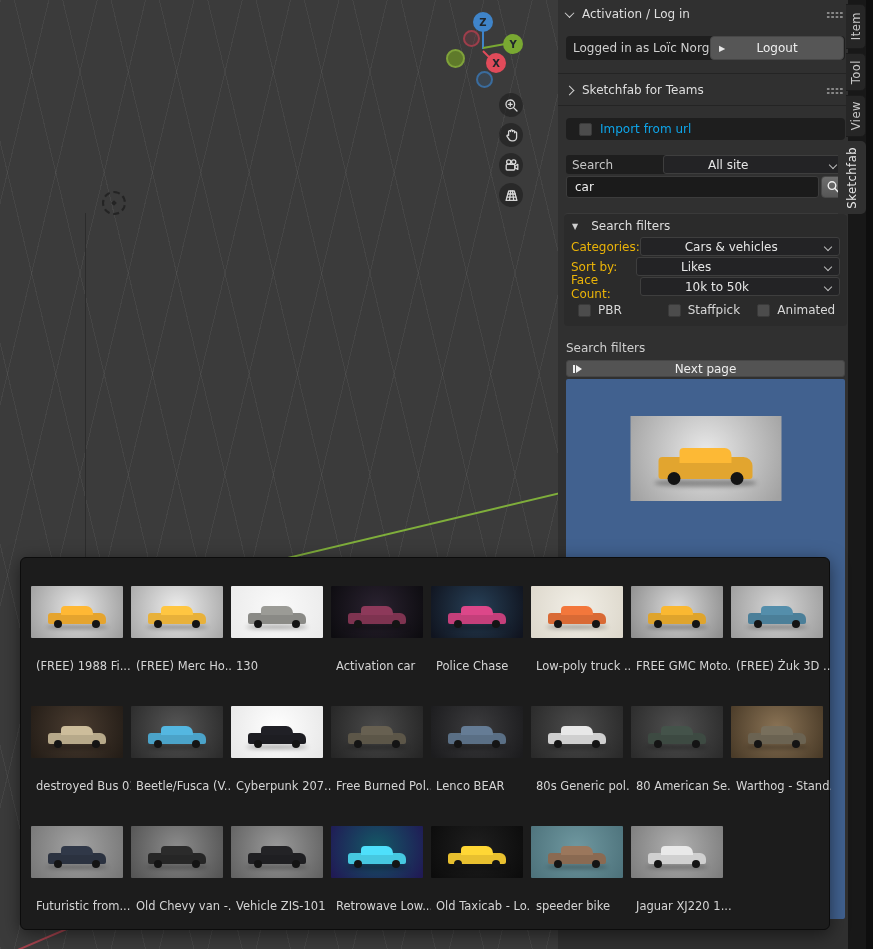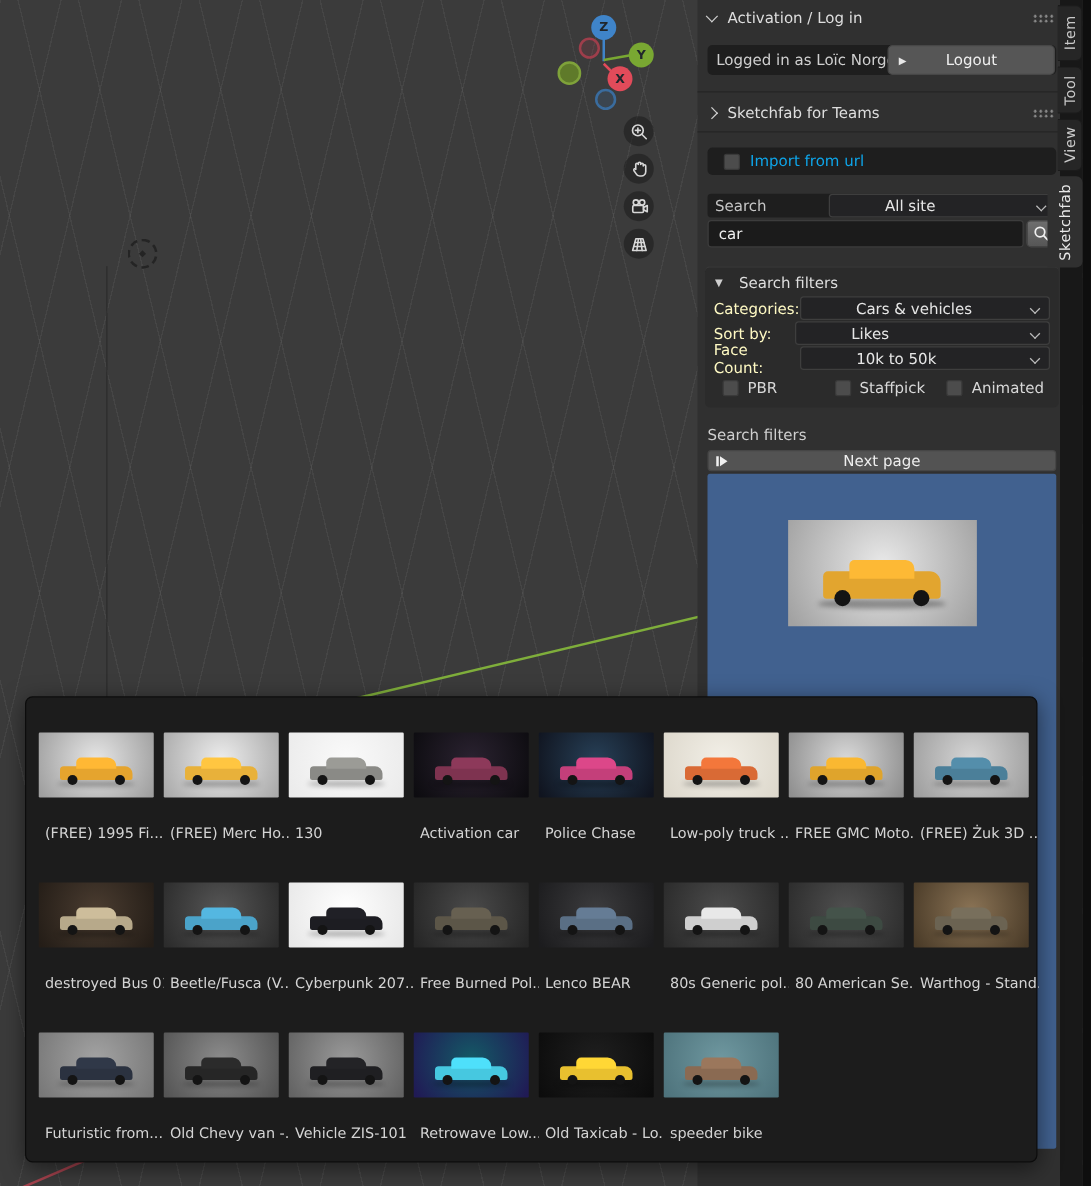--- a/index.html
+++ b/index.html
@@ -86,7 +86,7 @@
   .filters .fhdr .tri{font-size:8px;color:#cfcfcf;}
   .filters .fhdr .t{margin-left:13px;}
   .frow{display:flex;align-items:center;height:19px;margin:1px 7px 0 7px;}
-  .frow .lab{color:#fef9c3;}
+  .frow .lab{color:#eab308;}
   .frow .dropdown{width:204px;}
   .fchecks{display:flex;align-items:center;margin:6px 7px 0 7px;height:16px;}
   .fchecks .item{display:flex;align-items:center;width:95px;}

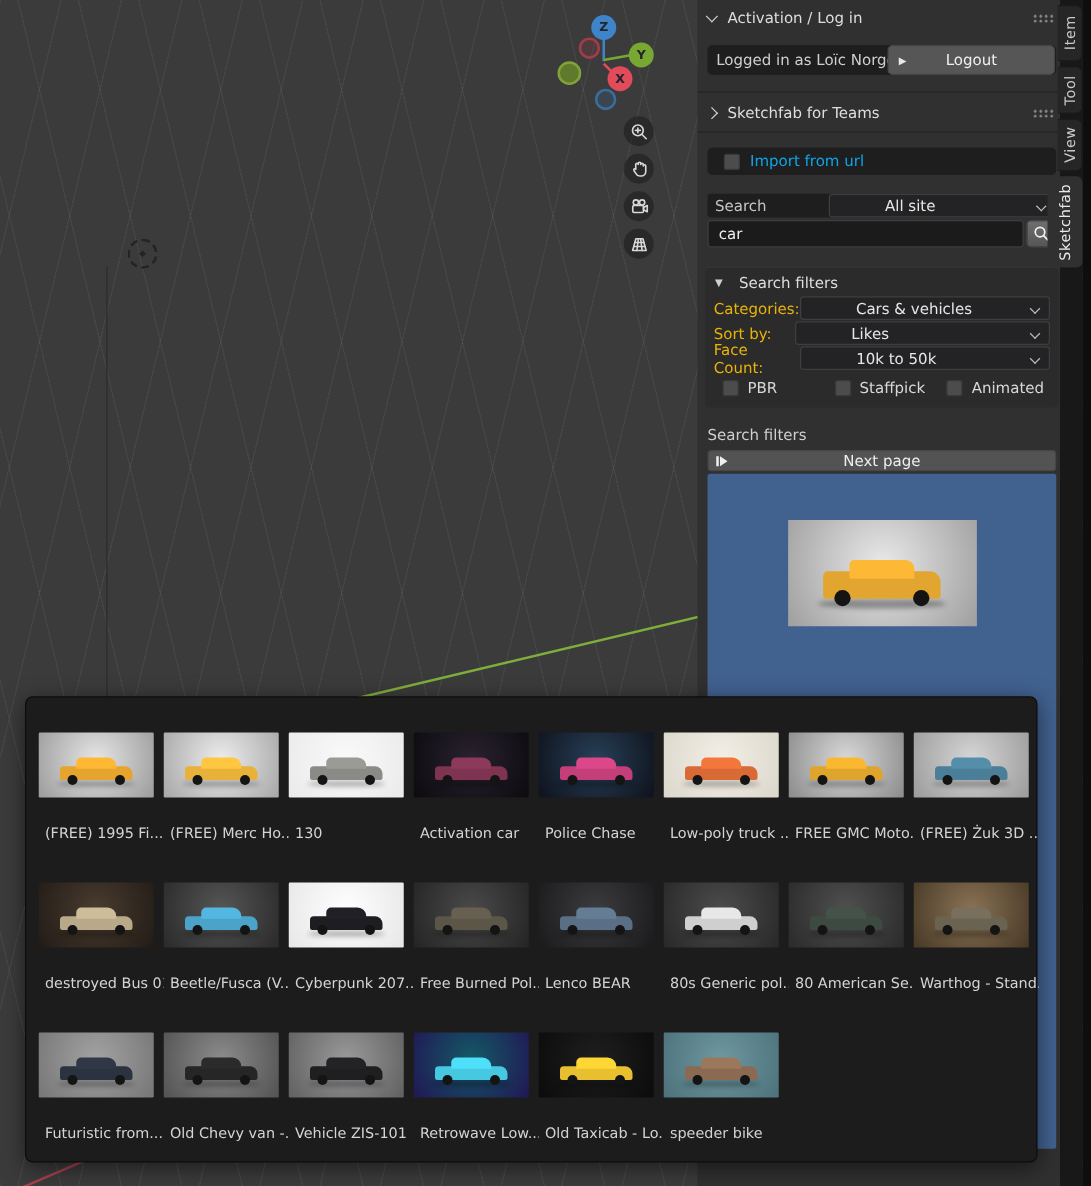--- a/index.html
+++ b/index.html
@@ -329,7 +329,7 @@
             <div class="car-wheel w1"></div>
             <div class="car-wheel w2"></div>
           </div>
-      <div class="label">(FREE) 1995 Fi...</div>
+      <div class="label">(FREE) 1988 Fi...</div>
     </div>
 
     <div class="cell">

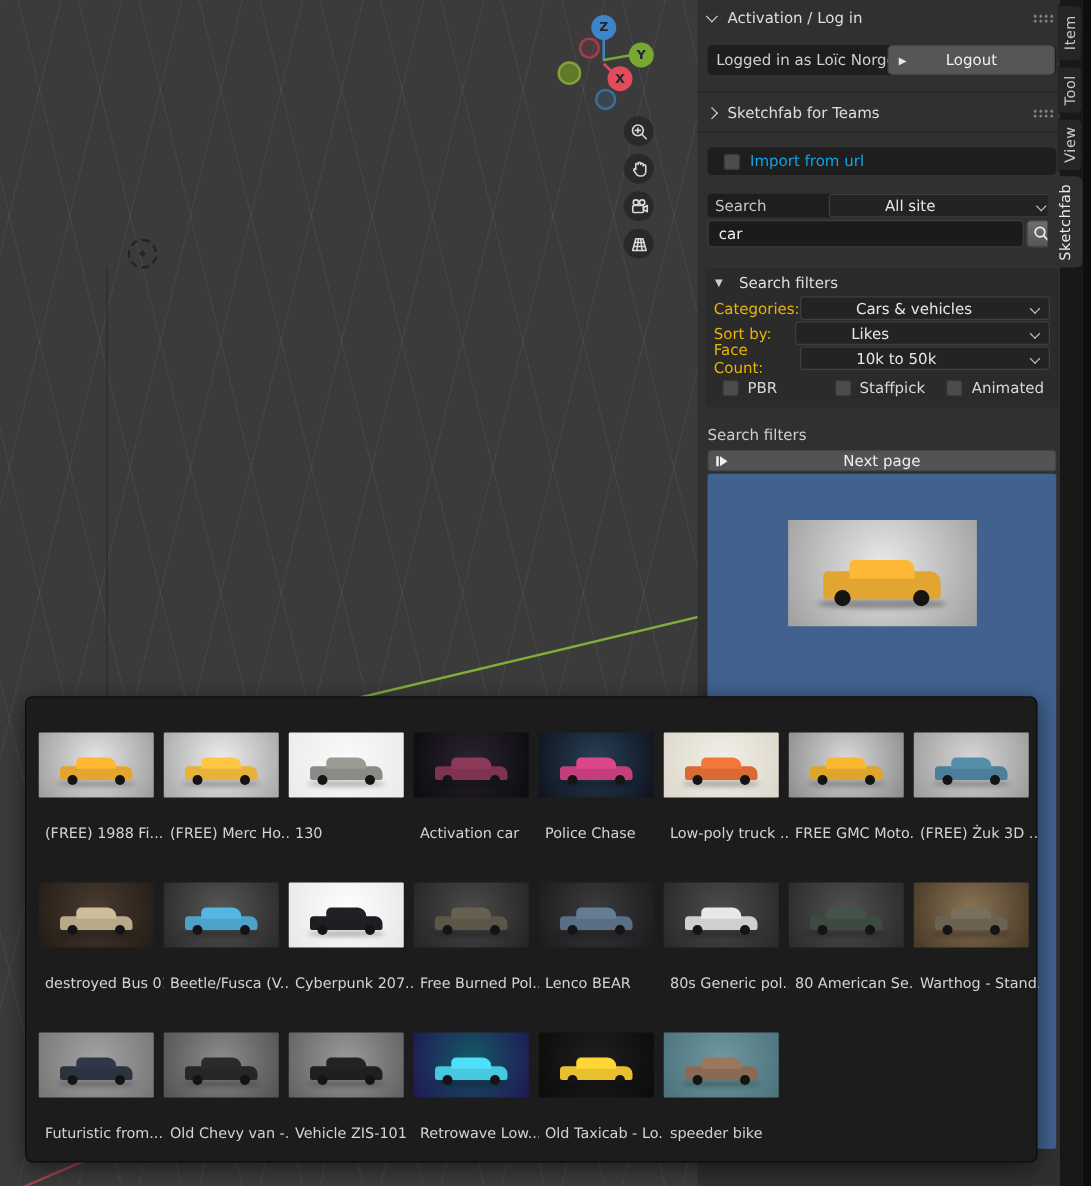--- a/index.html
+++ b/index.html
@@ -564,6 +564,16 @@
       <div class="label">speeder bike</div>
     </div>
 
+    <div class="cell">
+      <div class="thumb" style="background: radial-gradient(circle at 50% 42%, rgb(176, 176, 176) 0%, rgb(126, 126, 126) 95%);">
+            <div class="car-shadow"></div>
+            <div class="car-body" style="background: rgb(208, 208, 208);"></div>
+            <div class="car-cab" style="background: rgb(208, 208, 208);"></div>
+            <div class="car-wheel w1"></div>
+            <div class="car-wheel w2"></div>
+          </div>
+      <div class="label">Jaguar XJ220 1...</div>
+    </div>
   </div>
   </div>
 

